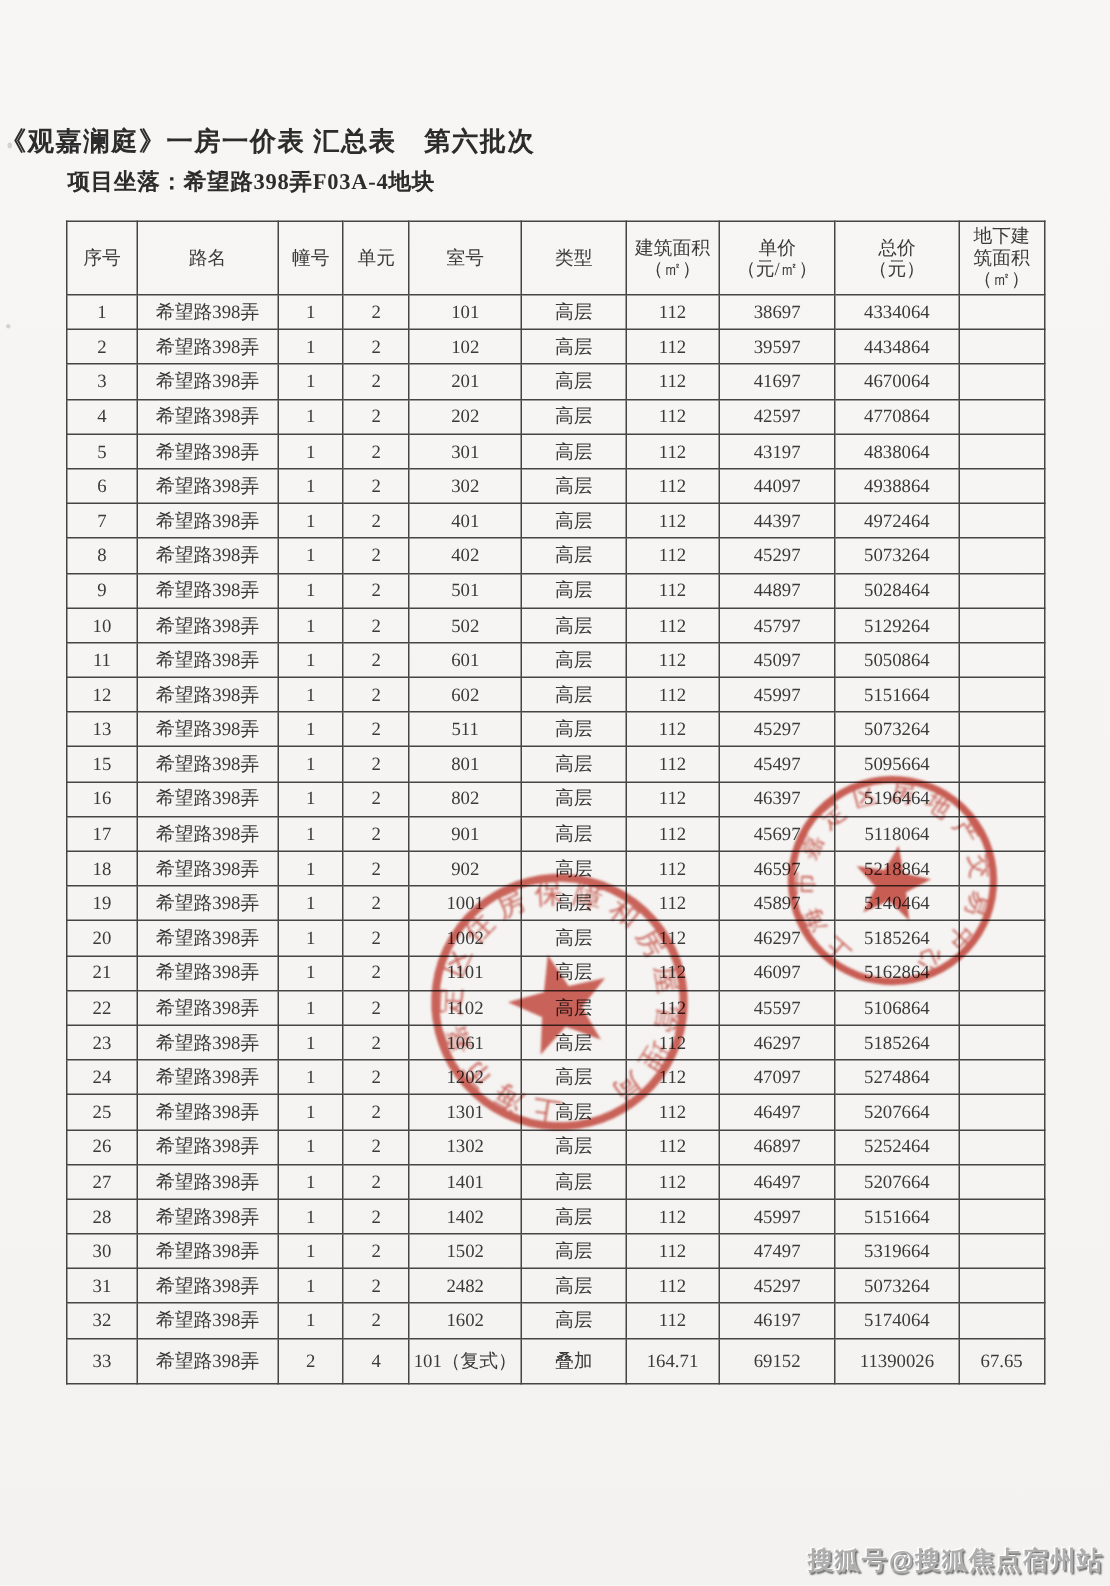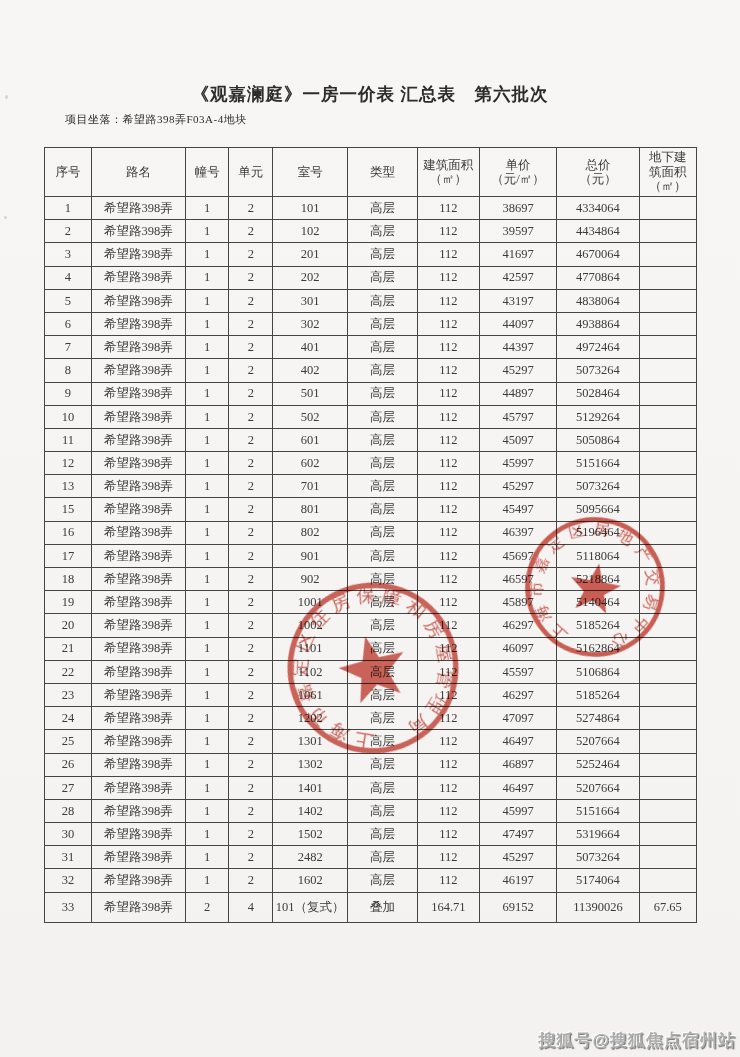--- a/index.html
+++ b/index.html
@@ -21,7 +21,7 @@
     top: 82px;
     left: 0;
     right: 0;
-    text-align: center;
+    text-align: left;
     font-size: 17.5px;
     font-weight: bold;
     letter-spacing: 1px;

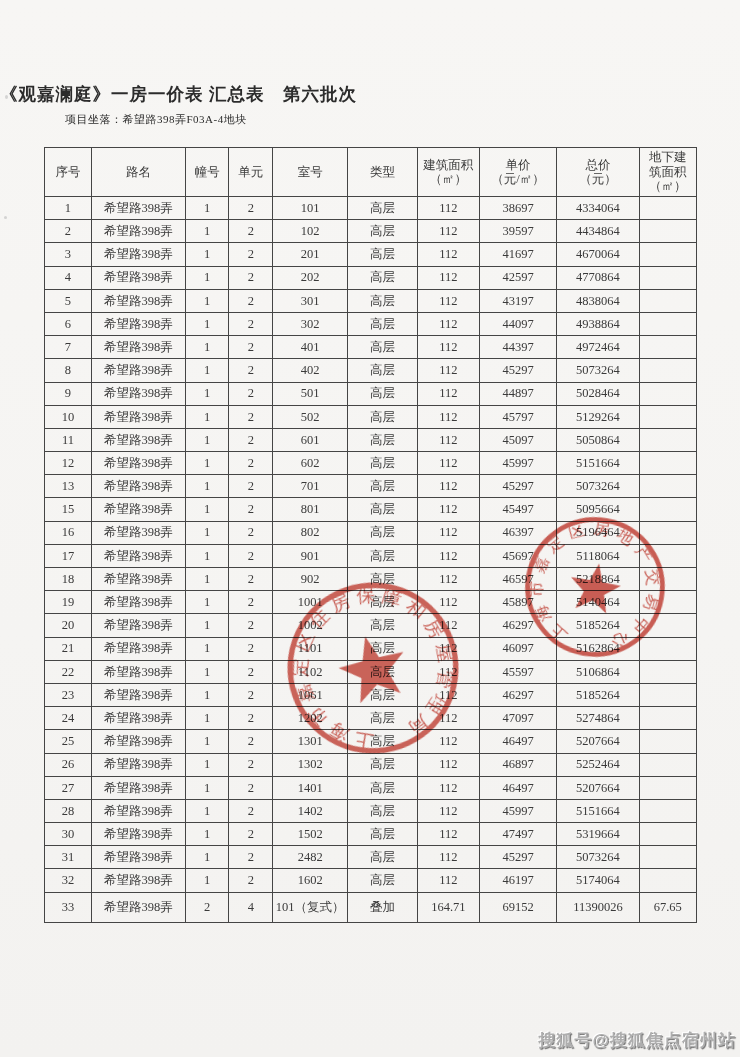--- a/index.html
+++ b/index.html
@@ -31,11 +31,10 @@
     position: absolute;
     top: 112px;
     left: 45px;
-    font-size: 11px;
-    font-weight: normal;
+    font-size: 15px;
+    font-weight: bold;
     letter-spacing: 0.5px;
     color: #2c2c2c;
-    margin-left: 20px;
   }
   table.price-table {
     position: absolute;

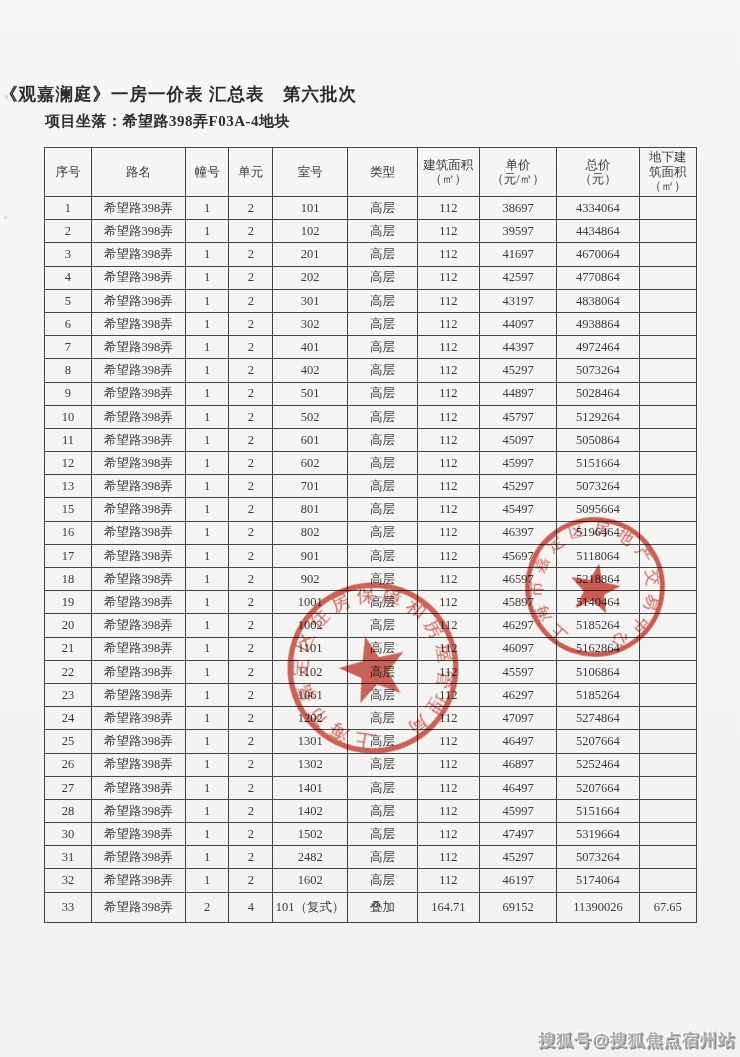--- a/index.html
+++ b/index.html
@@ -282,7 +282,7 @@
       <td>希望路398弄</td>
       <td>1</td>
       <td>2</td>
-      <td>701</td>
+      <td>511</td>
       <td>高层</td>
       <td>112</td>
       <td>45297</td>

